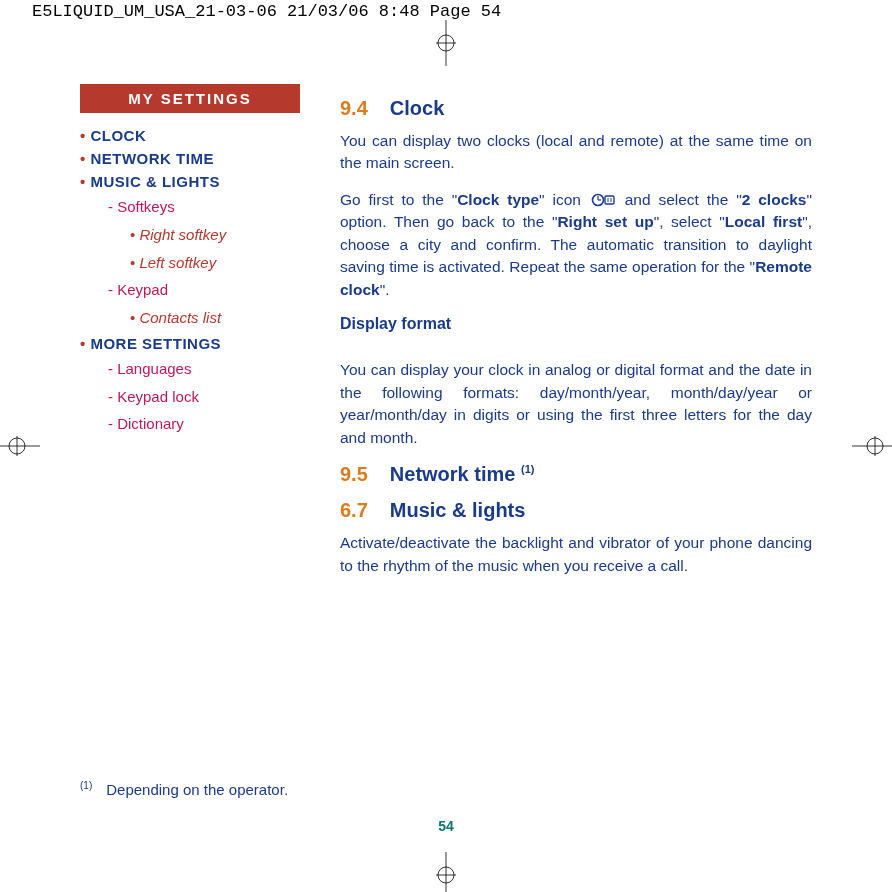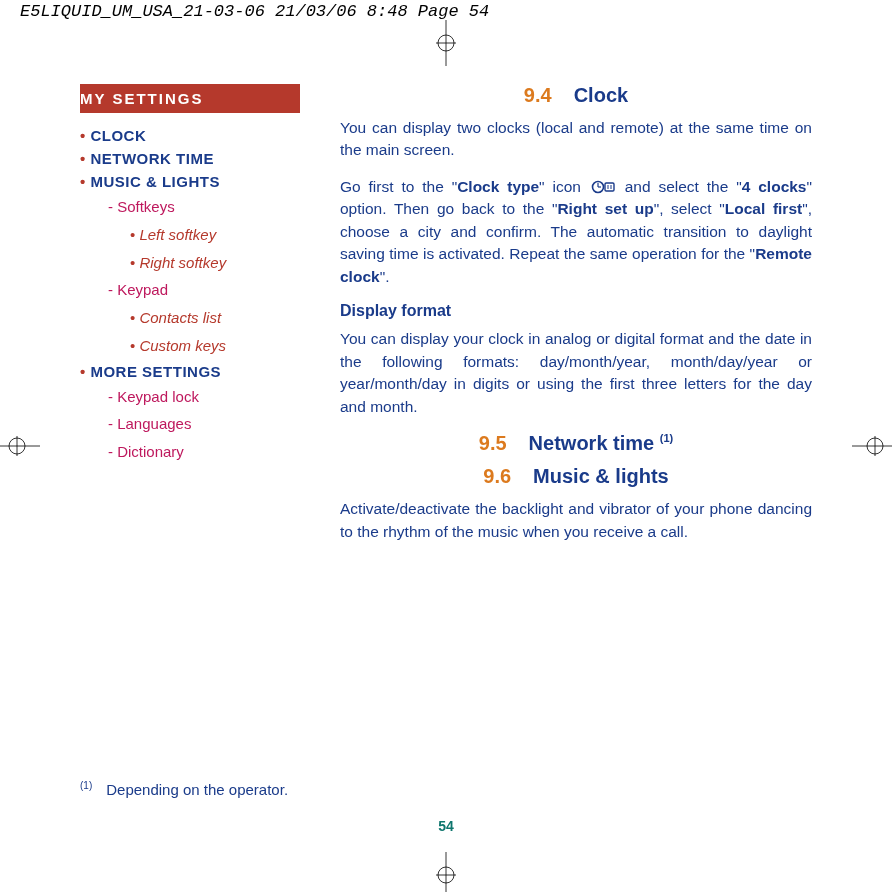--- a/index.html
+++ b/index.html
@@ -16,9 +16,8 @@
     font-family: "Courier New", monospace;
     font-size:17px;
     color:#000;
-    padding-left:20px;
+    padding-left:32px;
     letter-spacing:0;
-    font-style:italic;
   }
   
   .crop {

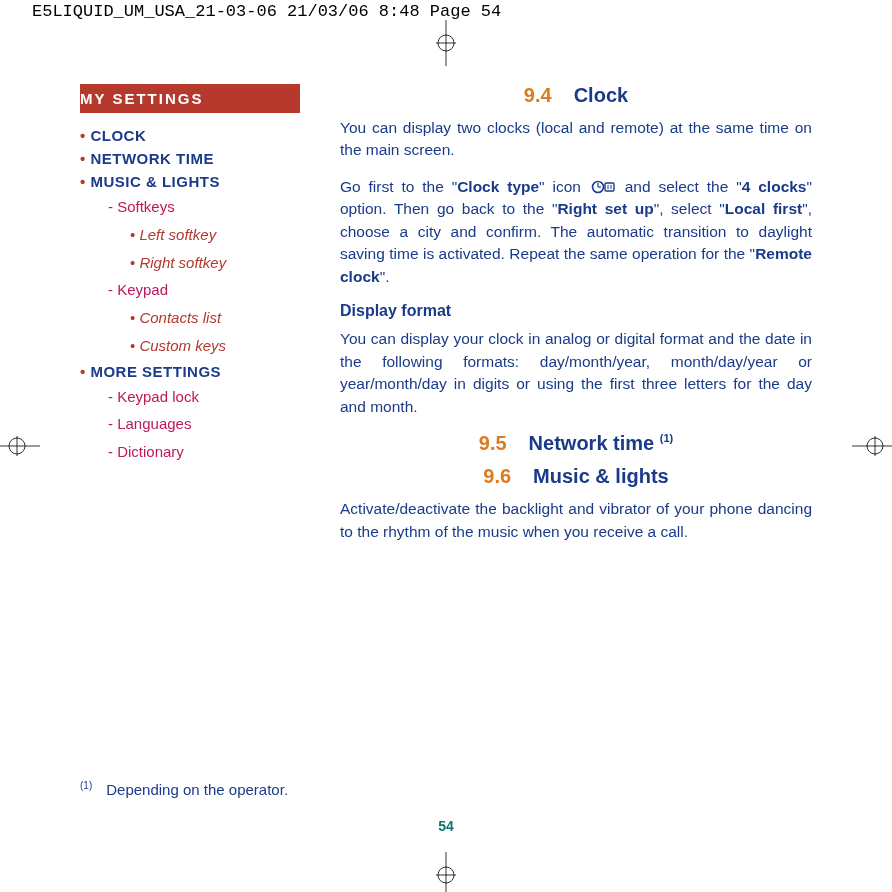--- a/index.html
+++ b/index.html
@@ -46,7 +46,7 @@
     background:#b5392c;
     color:#fff;
     font-weight:bold;
-    text-align:left;
+    text-align:center;
     letter-spacing:2px;
     font-size:15px;
     padding:6px 0;

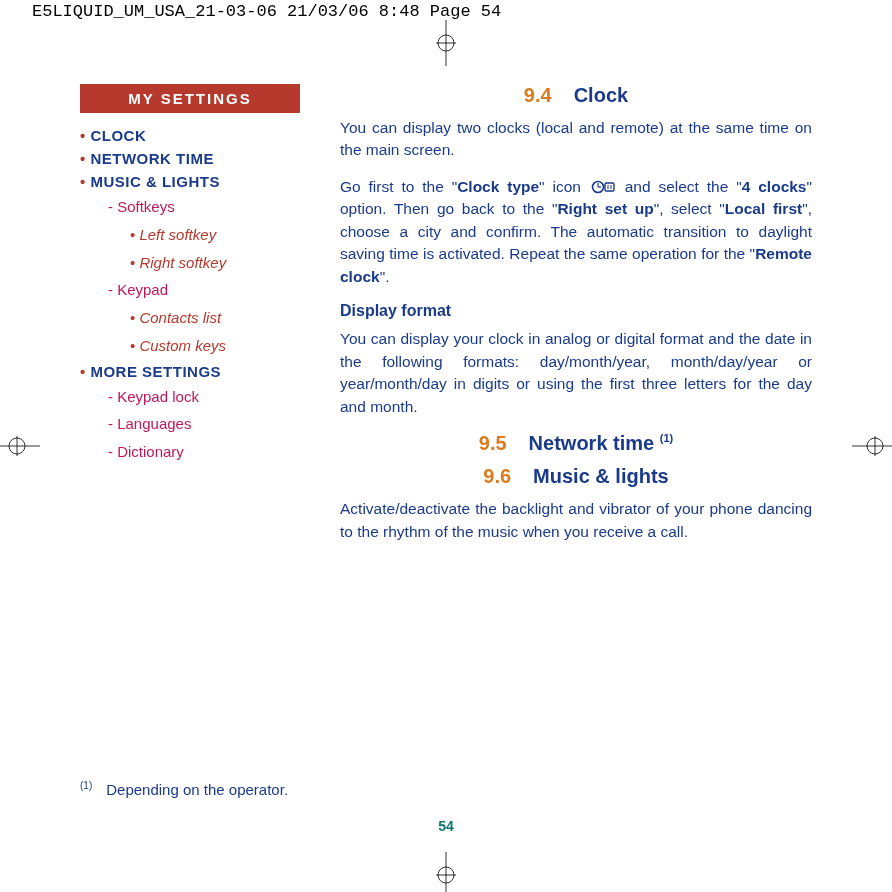--- a/index.html
+++ b/index.html
@@ -81,7 +81,7 @@
   }
   .lv3::before { content:"\2022  "; color:#b5392c; font-style:normal; }
 
-  h2 { margin:0 0 10px 0; font-weight:bold; font-size:20px;text-align:center; }
+  h2 { margin:13px 0 10px 0; font-weight:bold; font-size:20px; }
   h2 .num { color:#dc7a1e; margin-right:22px; }
   h2 .ttl { color:#1a3b8a; }
   h2 sup { font-size:11px; font-weight:bold; vertical-align:super; }

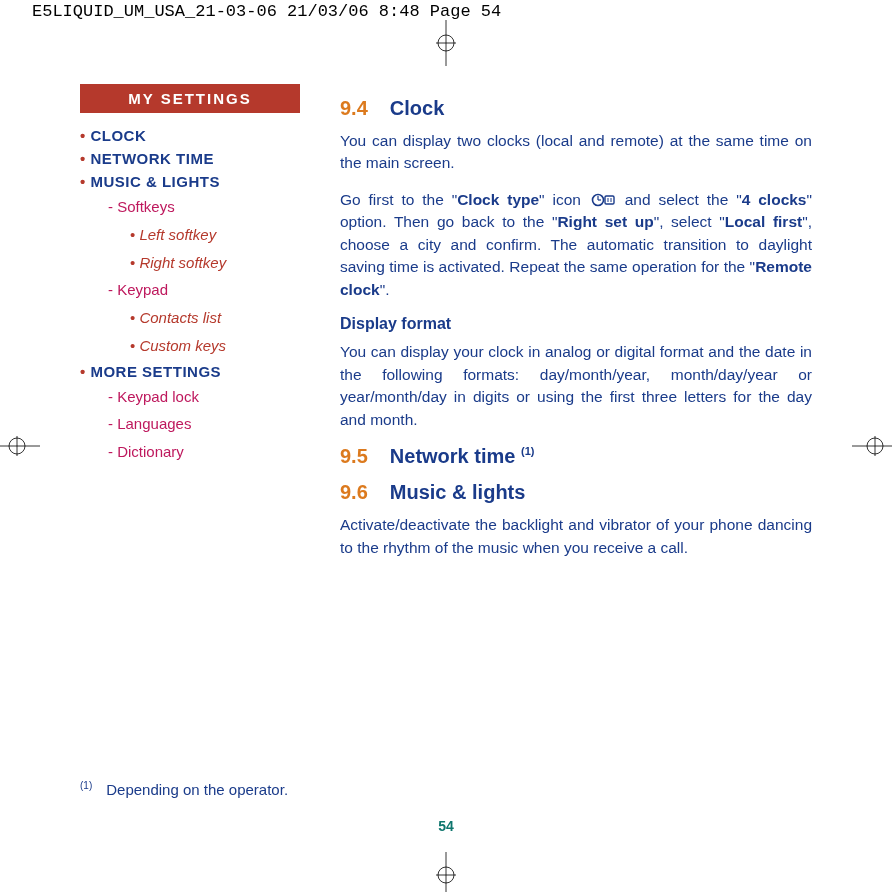--- a/index.html
+++ b/index.html
@@ -184,7 +184,7 @@
                 <rect x="14" y="4" width="9" height="8" rx="1.2" fill="none" stroke="#1a3b8a" stroke-width="1.4"></rect>
                 <line x1="17" y1="6" x2="17" y2="10" stroke="#1a3b8a" stroke-width="1"></line>
                 <line x1="20" y1="6" x2="20" y2="10" stroke="#1a3b8a" stroke-width="1"></line>
-              </svg></span><span> and select the "</span><b>4 clocks</b><span>" option. Then go back to the "</span><b>Right set up</b><span>", select "</span><b>Local first</b><span>", choose a city and confirm. The automatic transition to daylight saving time is activated. Repeat the same operation for the "</span><b>Remote clock</b><span>".</span>
+              </svg></span><span> and select the "</span><b>2 clocks</b><span>" option. Then go back to the "</span><b>Right set up</b><span>", select "</span><b>Local first</b><span>", choose a city and confirm. The automatic transition to daylight saving time is activated. Repeat the same operation for the "</span><b>Remote clock</b><span>".</span>
         </p>
         <h3>Display format</h3>
         <p>You can display your clock in analog or digital format and the date in the following formats: day/month/year, month/day/year or year/month/day in digits or using the first three letters for the day and month.</p>

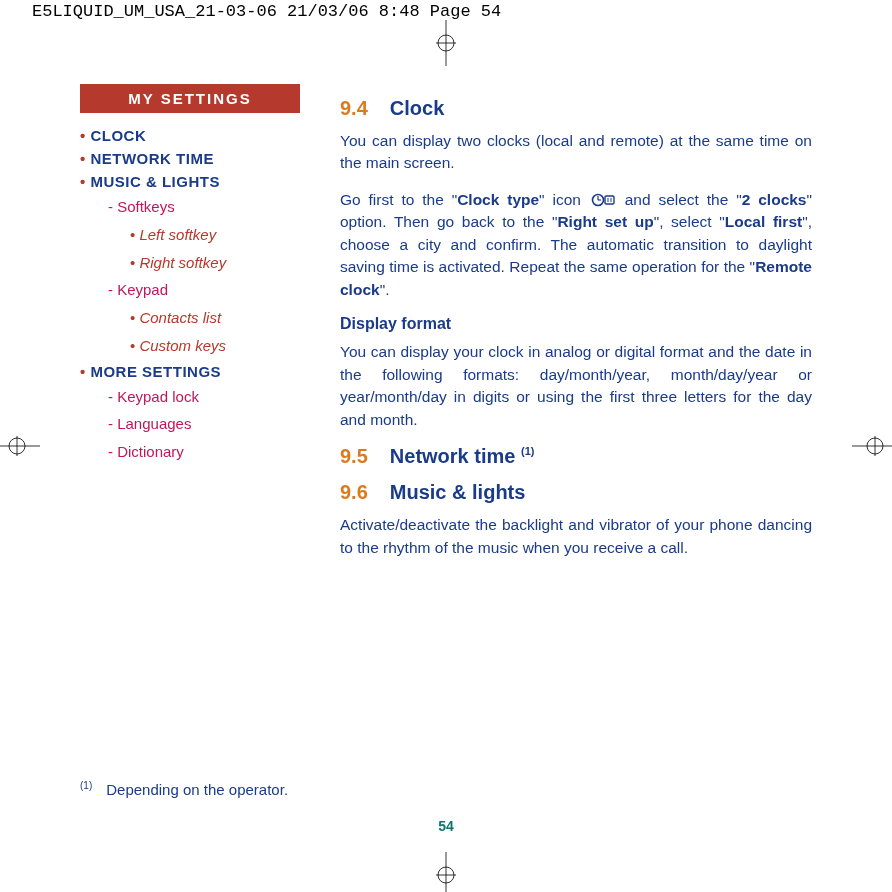--- a/index.html
+++ b/index.html
@@ -159,8 +159,8 @@
           <li class="lv1">NETWORK TIME</li>
           <li class="lv1">MUSIC &amp; LIGHTS</li>
           <li class="lv2">Softkeys</li>
+          <li class="lv3">Right softkey</li>
           <li class="lv3">Left softkey</li>
-          <li class="lv3">Right softkey</li>
           <li class="lv2">Keypad</li>
           <li class="lv3">Contacts list</li>
           <li class="lv3">Custom keys</li>

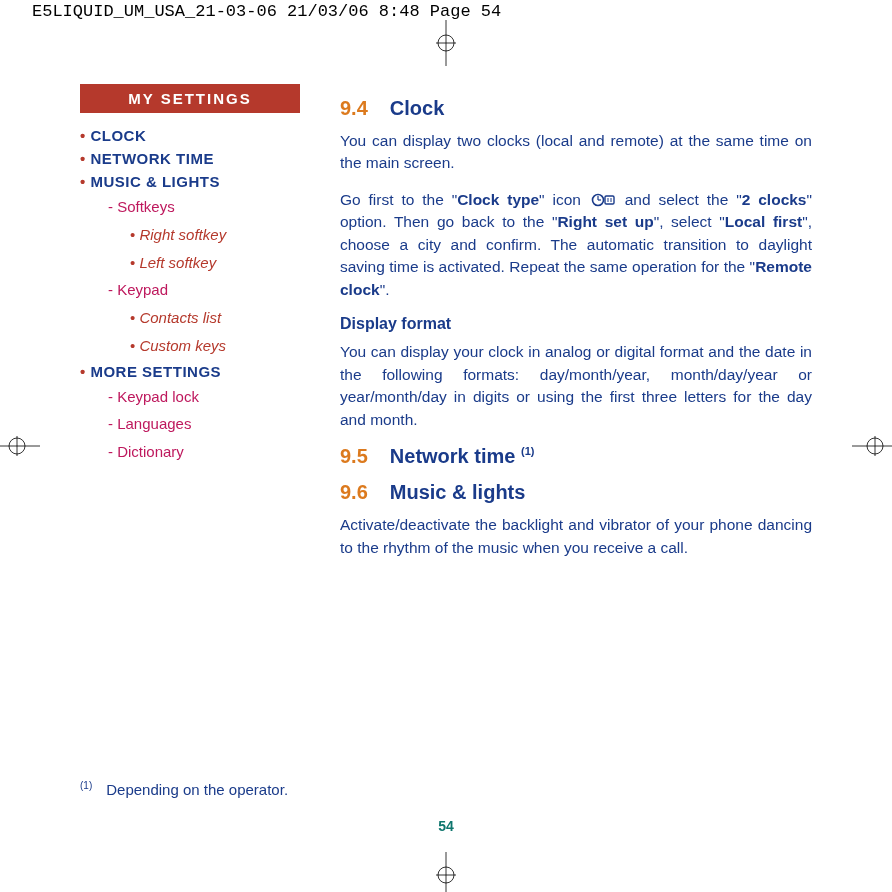--- a/index.html
+++ b/index.html
@@ -85,7 +85,7 @@
   h2 .num { color:#dc7a1e; margin-right:22px; }
   h2 .ttl { color:#1a3b8a; }
   h2 sup { font-size:11px; font-weight:bold; vertical-align:super; }
-  h3 { margin:6px 0 8px 0; font-size:16px; font-weight:bold; color:#1a3b8a; }
+  h3 { margin:6px 0 26px 0; font-size:16px; font-weight:bold; color:#1a3b8a; }
   p { margin:0 0 14px 0; font-size:15.5px; line-height:1.45; text-align:justify; }
   p b { font-weight:bold; }
 

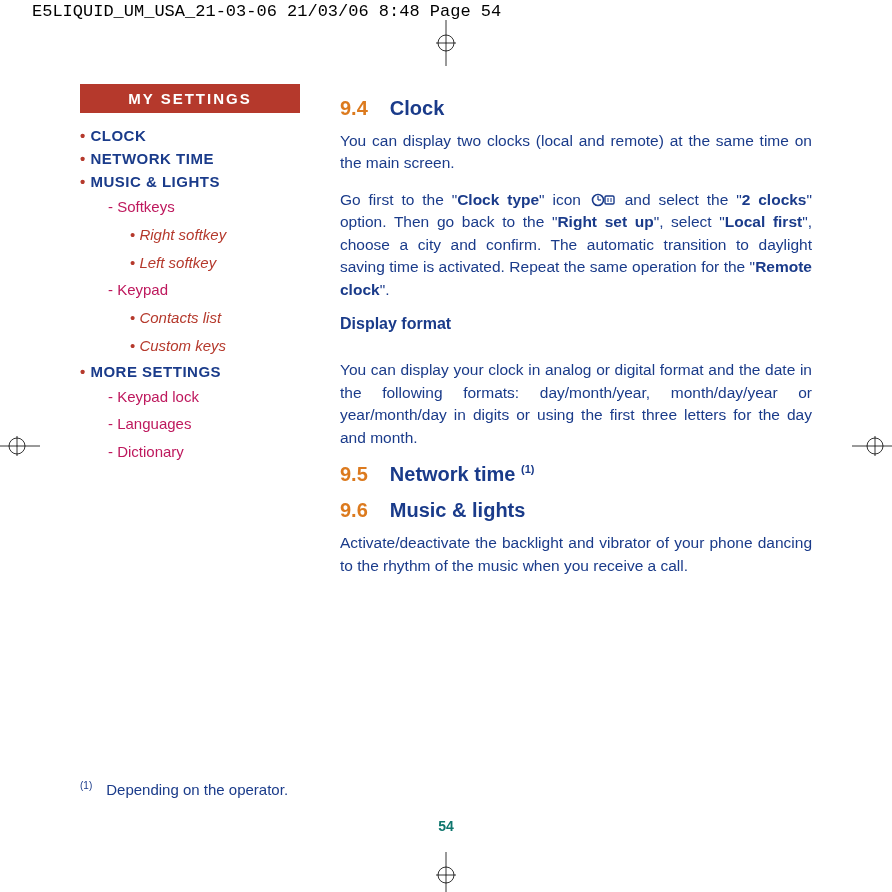--- a/index.html
+++ b/index.html
@@ -163,7 +163,6 @@
           <li class="lv3">Left softkey</li>
           <li class="lv2">Keypad</li>
           <li class="lv3">Contacts list</li>
-          <li class="lv3">Custom keys</li>
           <li class="lv1">MORE SETTINGS</li>
           <li class="lv2">Keypad lock</li>
           <li class="lv2">Languages</li>

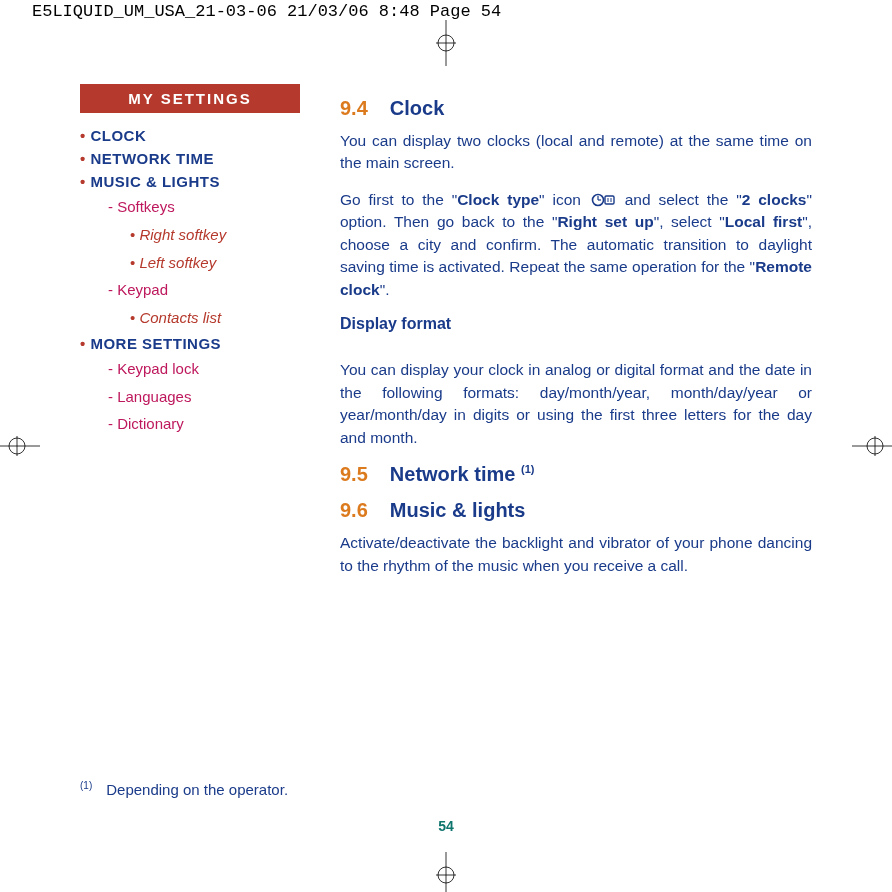--- a/index.html
+++ b/index.html
@@ -164,8 +164,8 @@
           <li class="lv2">Keypad</li>
           <li class="lv3">Contacts list</li>
           <li class="lv1">MORE SETTINGS</li>
+          <li class="lv2">Languages</li>
           <li class="lv2">Keypad lock</li>
-          <li class="lv2">Languages</li>
           <li class="lv2">Dictionary</li>
         </ul>
       </div>

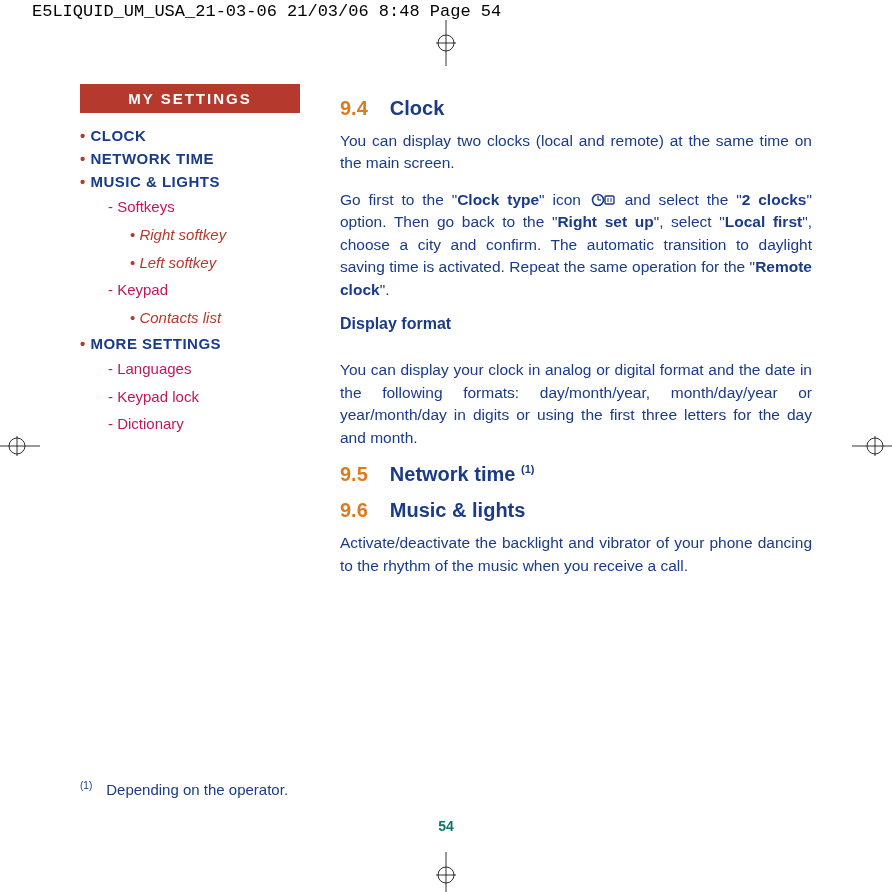--- a/index.html
+++ b/index.html
@@ -193,7 +193,7 @@
         </h2>
 
         <h2>
-          <span class="num">9.6</span><span class="ttl">Music &amp; lights</span>
+          <span class="num">6.7</span><span class="ttl">Music &amp; lights</span>
         </h2>
         <p>Activate/deactivate the backlight and vibrator of your phone dancing to the rhythm of the music when you receive a call.</p>
       </div>

